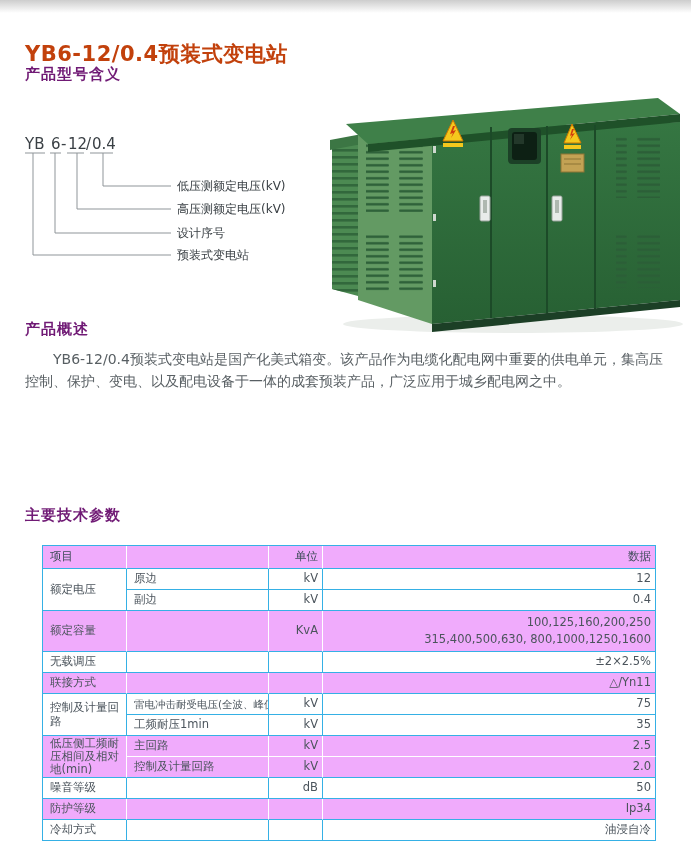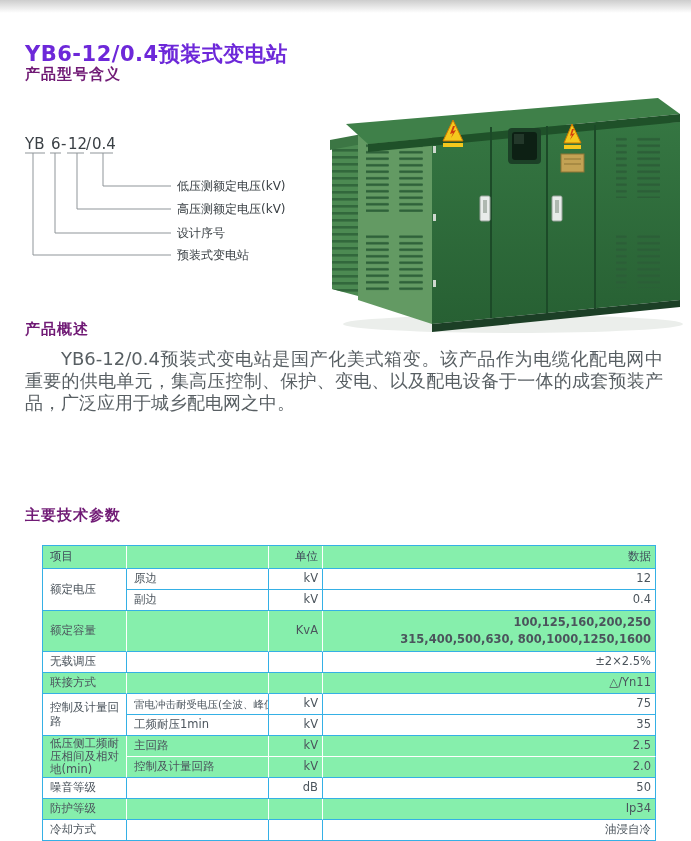--- a/index.html
+++ b/index.html
@@ -11,7 +11,7 @@
   .top-shade{position:absolute;left:0;top:0;width:691px;height:13px;
     background:linear-gradient(#cdcdcd,#ffffff);}
   .page-title{position:absolute;left:25px;top:26px;font-size:21px;font-weight:bold;
-    color:#6d28d9;letter-spacing:.5px;}
+    color:#c2410c;letter-spacing:.5px;}
   .sec-head{position:absolute;font-size:15px;font-weight:bold;color:#701a75;letter-spacing:1px;}
   #sec-model{left:25px;top:65px;}
   #sec-overview{left:25px;top:320px;}

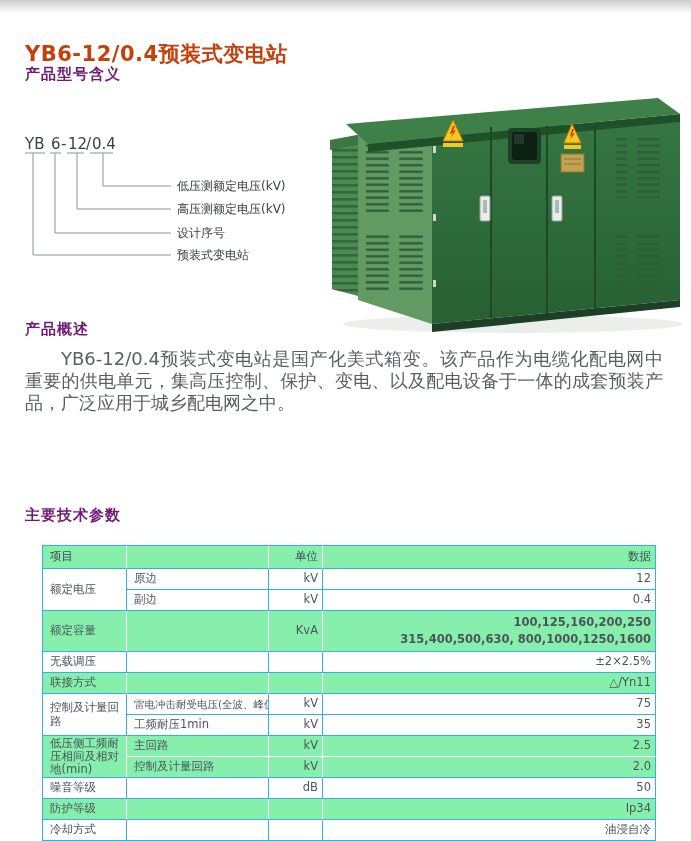--- a/index.html
+++ b/index.html
@@ -29,7 +29,7 @@
 
   
   .overview{position:absolute;left:25px;top:348px;width:638px;
-    font-size:18px;line-height:22px;color:#585f63;text-align:justify;}
+    font-size:14px;line-height:22px;color:#585f63;text-align:justify;}
   .overview p{margin:0;text-indent:2em;}
 
   

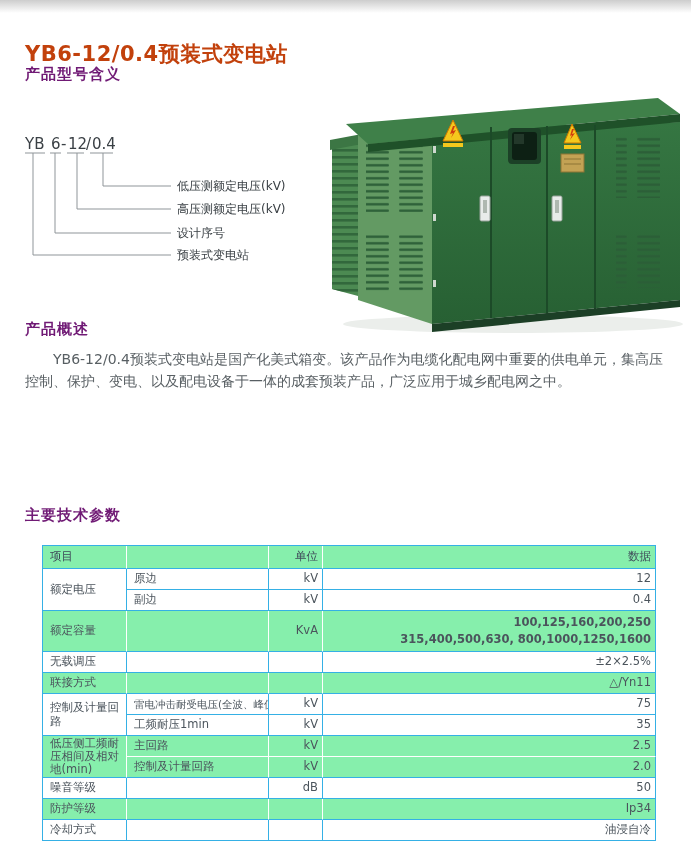--- a/index.html
+++ b/index.html
@@ -41,7 +41,7 @@
     height:20px;padding:0 4px;overflow:hidden;line-height:1.15;
     vertical-align:middle;background:#ffffff;}
   tr.hd td{height:22px;color:#3f4c5a;}
-  tr.blue td{background:#86efac;border-right-color:#ffffff;}
+  tr.blue td{background:#f0abfc;border-right-color:#ffffff;}
   tr.blue td:last-child{border-right-color:#35b0e5;}
   tr.bbw td{border-bottom-color:#ffffff;}
   tr.bbw td.keep{border-bottom-color:#35b0e5;margin-left:30px;}

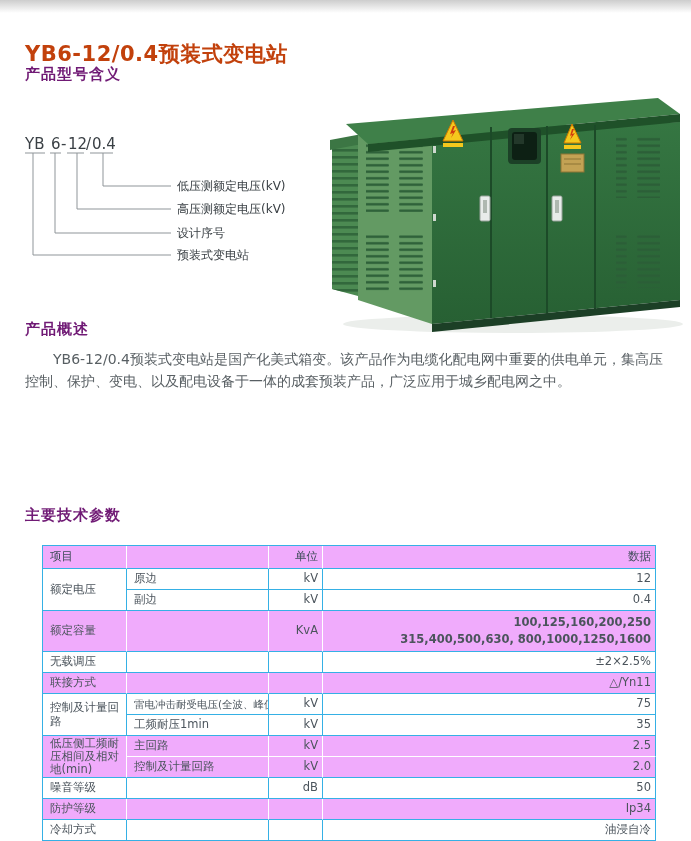--- a/index.html
+++ b/index.html
@@ -49,7 +49,7 @@
   td.c3,td.c4{text-align:right;}
   td.tall{height:40px;}
   td.small{font-size:10.5px;white-space:nowrap;}
-  .vline{line-height:17px;font-weight:bold;}
+  .vline{line-height:17px;}
 </style>
 </head>
 <body>

